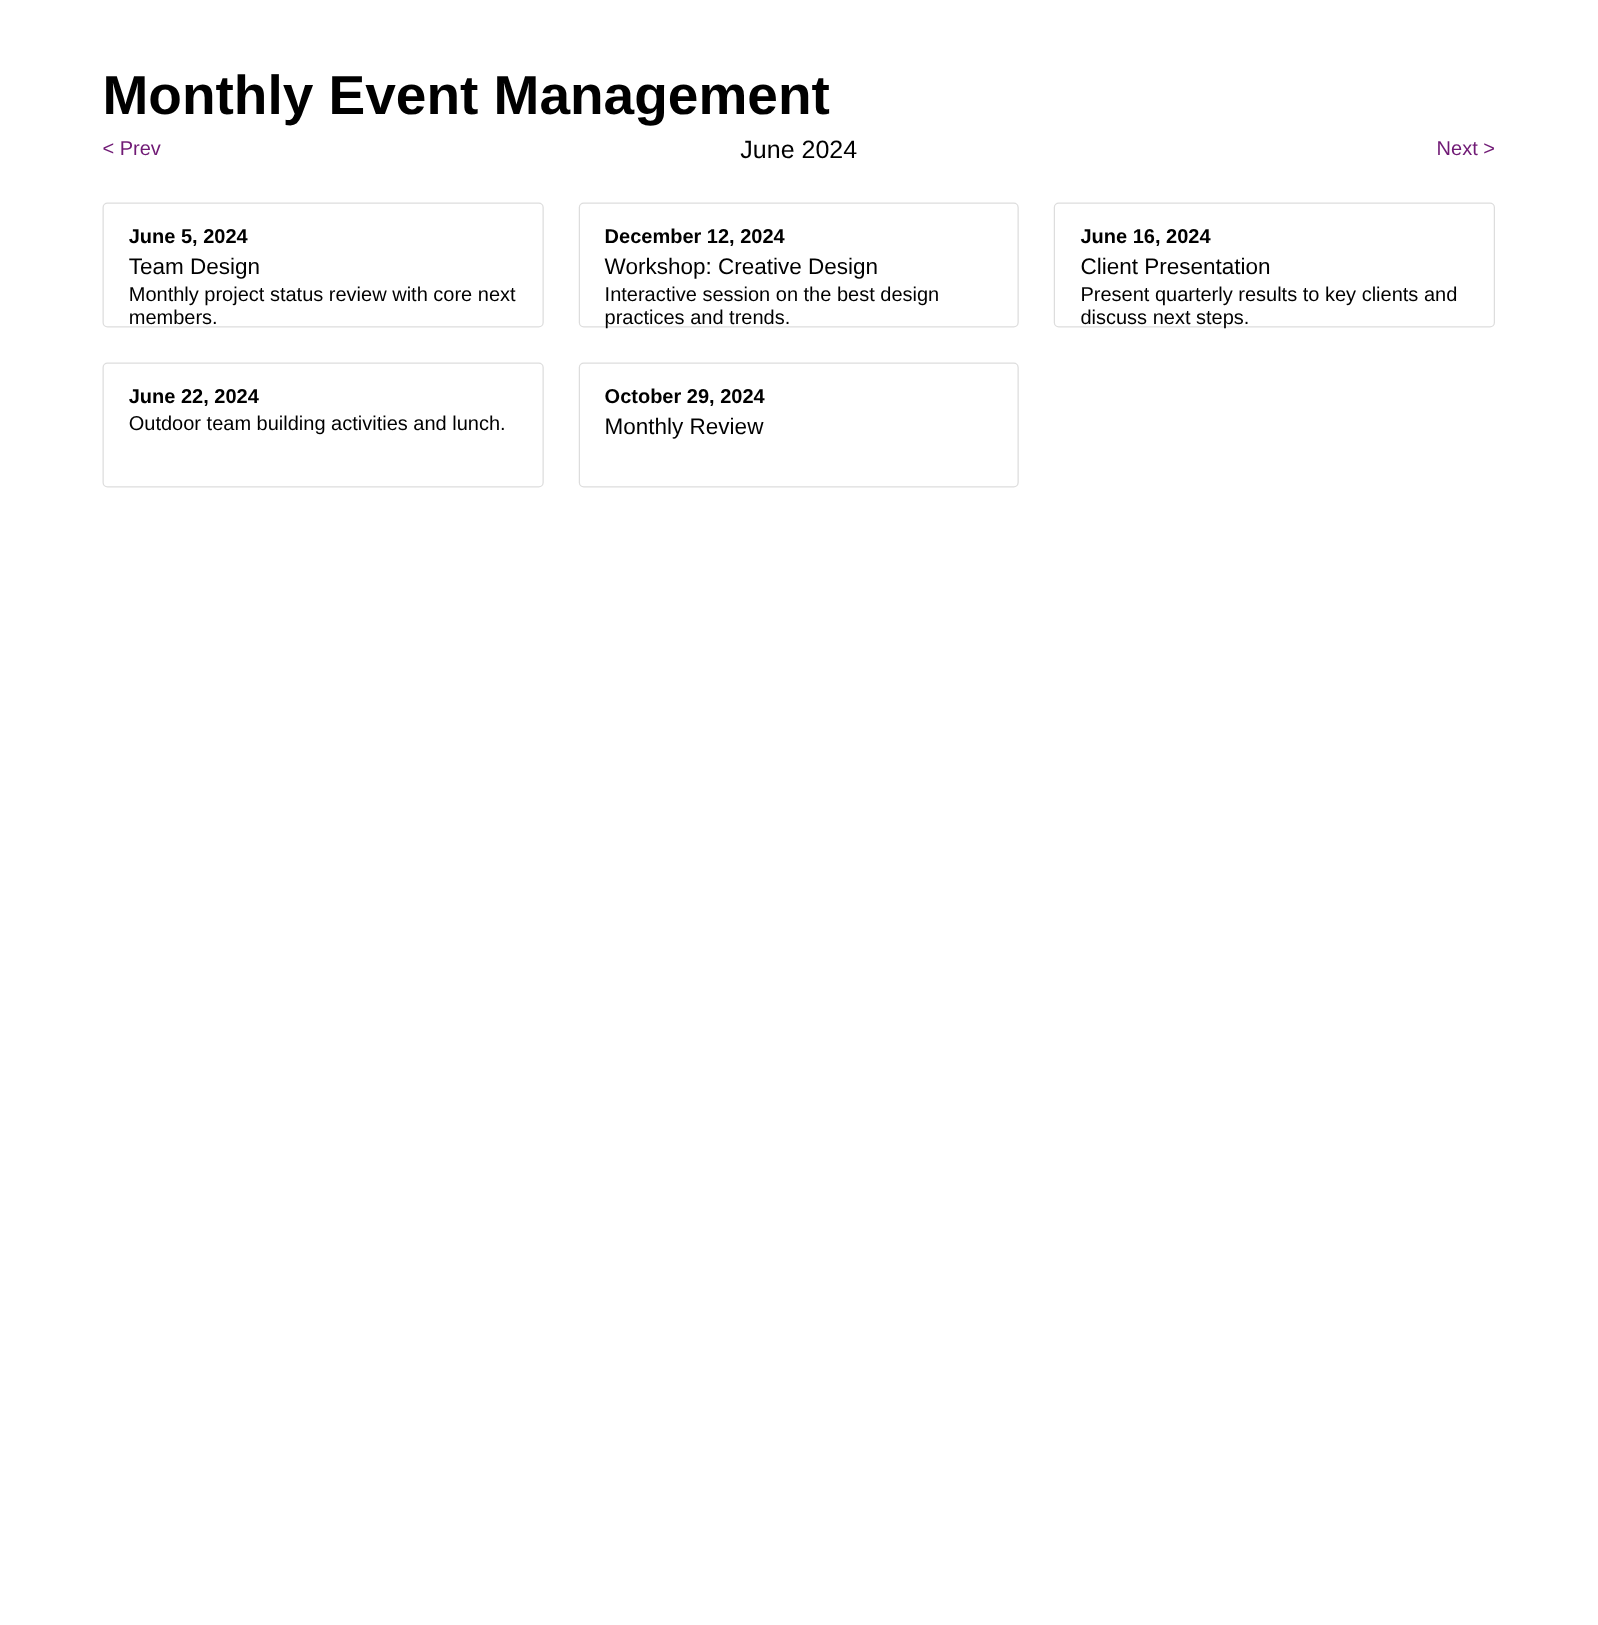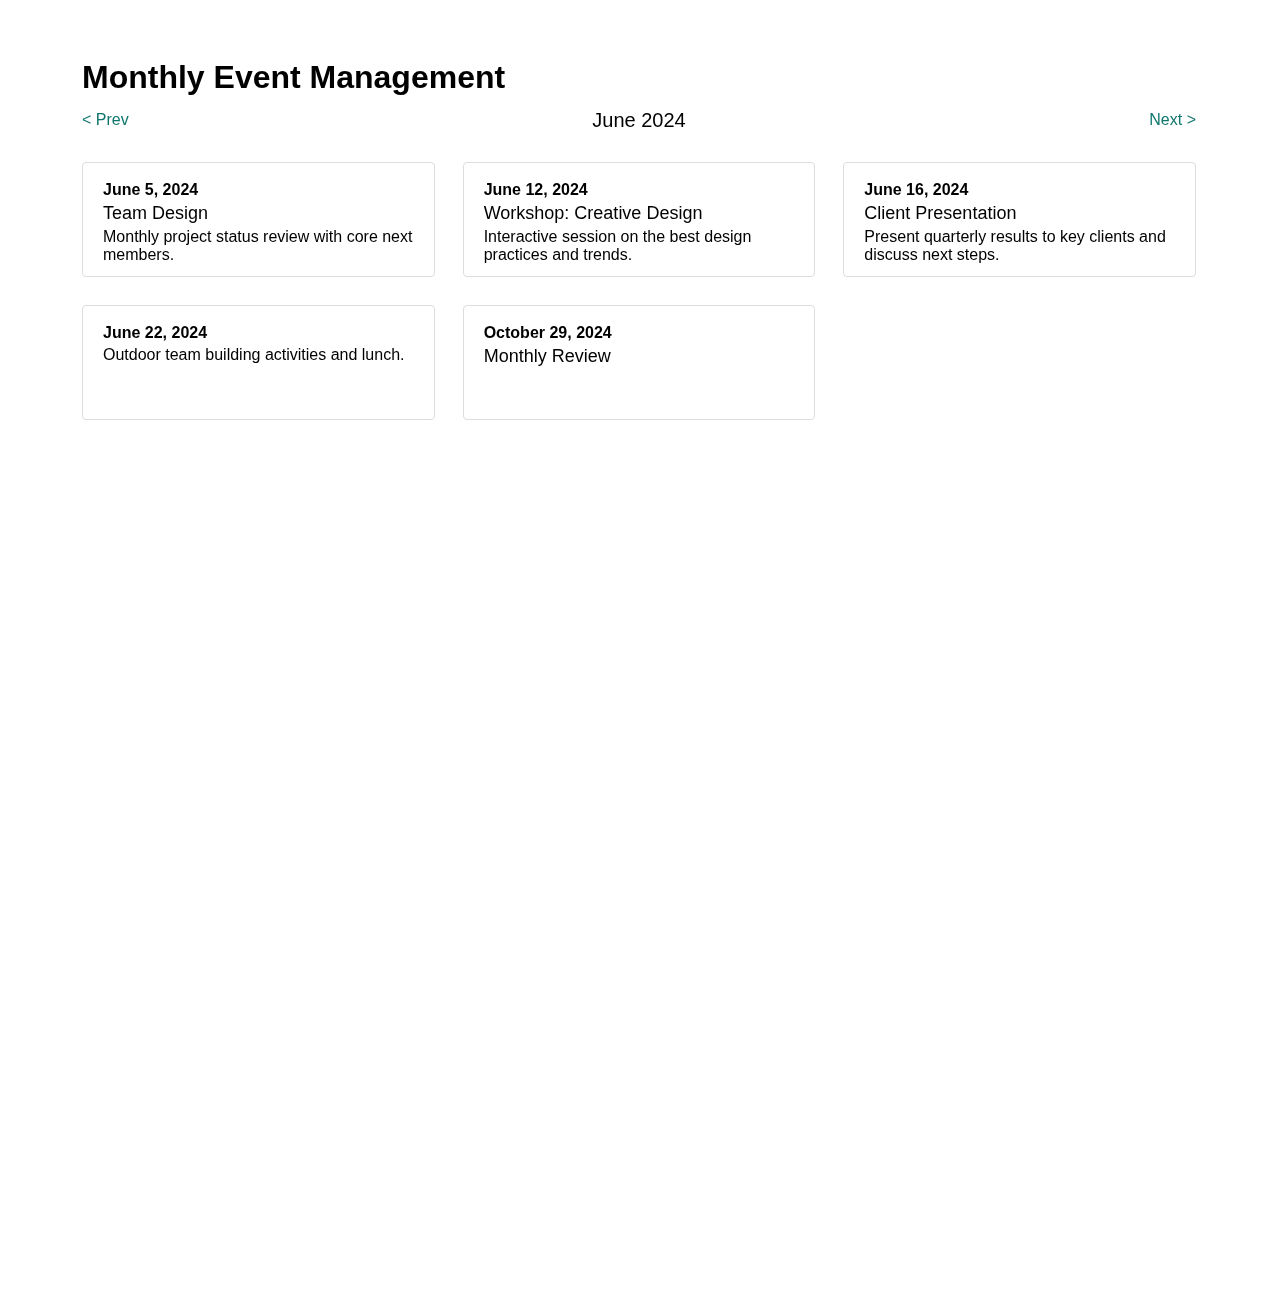--- a/index.html
+++ b/index.html
@@ -5,7 +5,7 @@
   html, body { margin: 0; padding: 0; background: #ffffff; }
   body { font-family: "Liberation Sans", sans-serif; color: #000; width: 1278px; height: 1300px; }
   .container { position: absolute; left: 82px; top: 56px; width: 1114px; }
-  h1 { margin: 0; font-size: 32px; font-weight: bold; line-height: 42px; }
+  h1 { margin: 0; font-size: 44px; font-weight: bold; line-height: 42px; }
   .nav { display: flex; justify-content: space-between; align-items: center; margin-top: 10px; height: 24px; }
   .nav a { font-size: 16px; color: #0f766e; text-decoration: none; cursor: pointer; }
   .nav .month { font-size: 20px; }

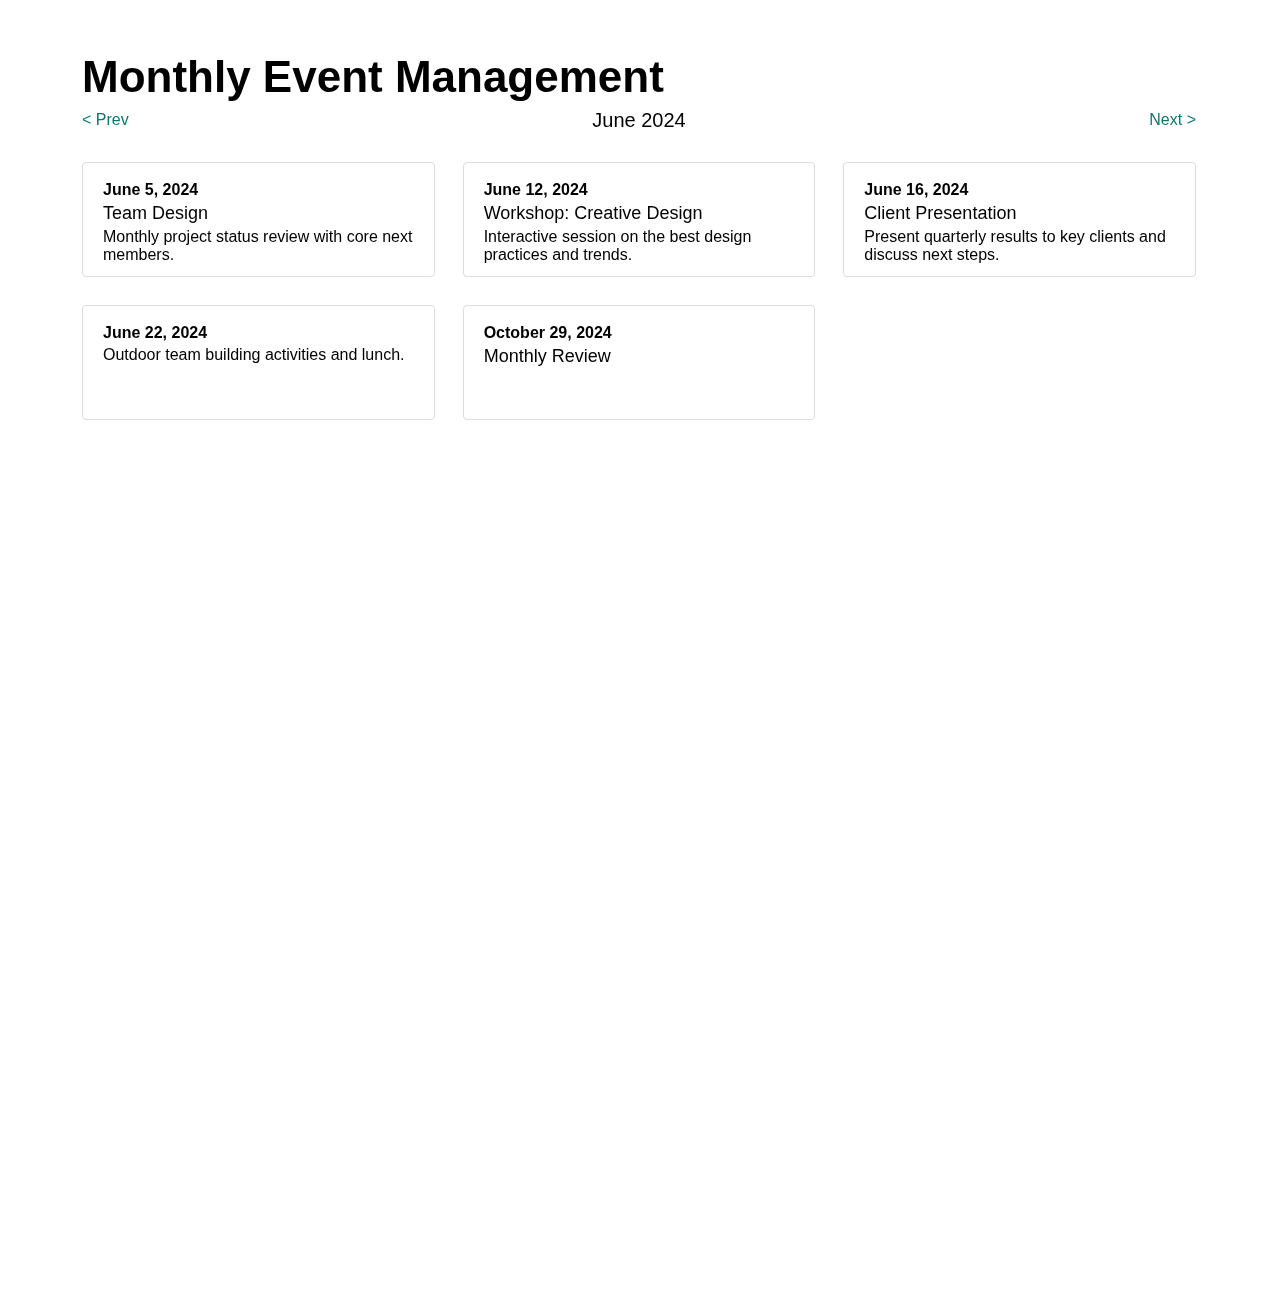--- a/index.html
+++ b/index.html
@@ -7,7 +7,7 @@
   .container { position: absolute; left: 82px; top: 56px; width: 1114px; }
   h1 { margin: 0; font-size: 44px; font-weight: bold; line-height: 42px; }
   .nav { display: flex; justify-content: space-between; align-items: center; margin-top: 10px; height: 24px; }
-  .nav a { font-size: 16px; color: #0f766e; text-decoration: none; cursor: pointer; }
+  .nav a { font-size: 16px; color: #701a75; text-decoration: none; cursor: pointer; }
   .nav .month { font-size: 20px; }
   .grid { display: grid; grid-template-columns: repeat(3, 1fr); column-gap: 28px; row-gap: 28px; margin-top: 30px; }
   .card { border: 1px solid #dddddd; border-radius: 4px; padding: 16px 20px 16px 20px; height: 115px; box-sizing: border-box; }

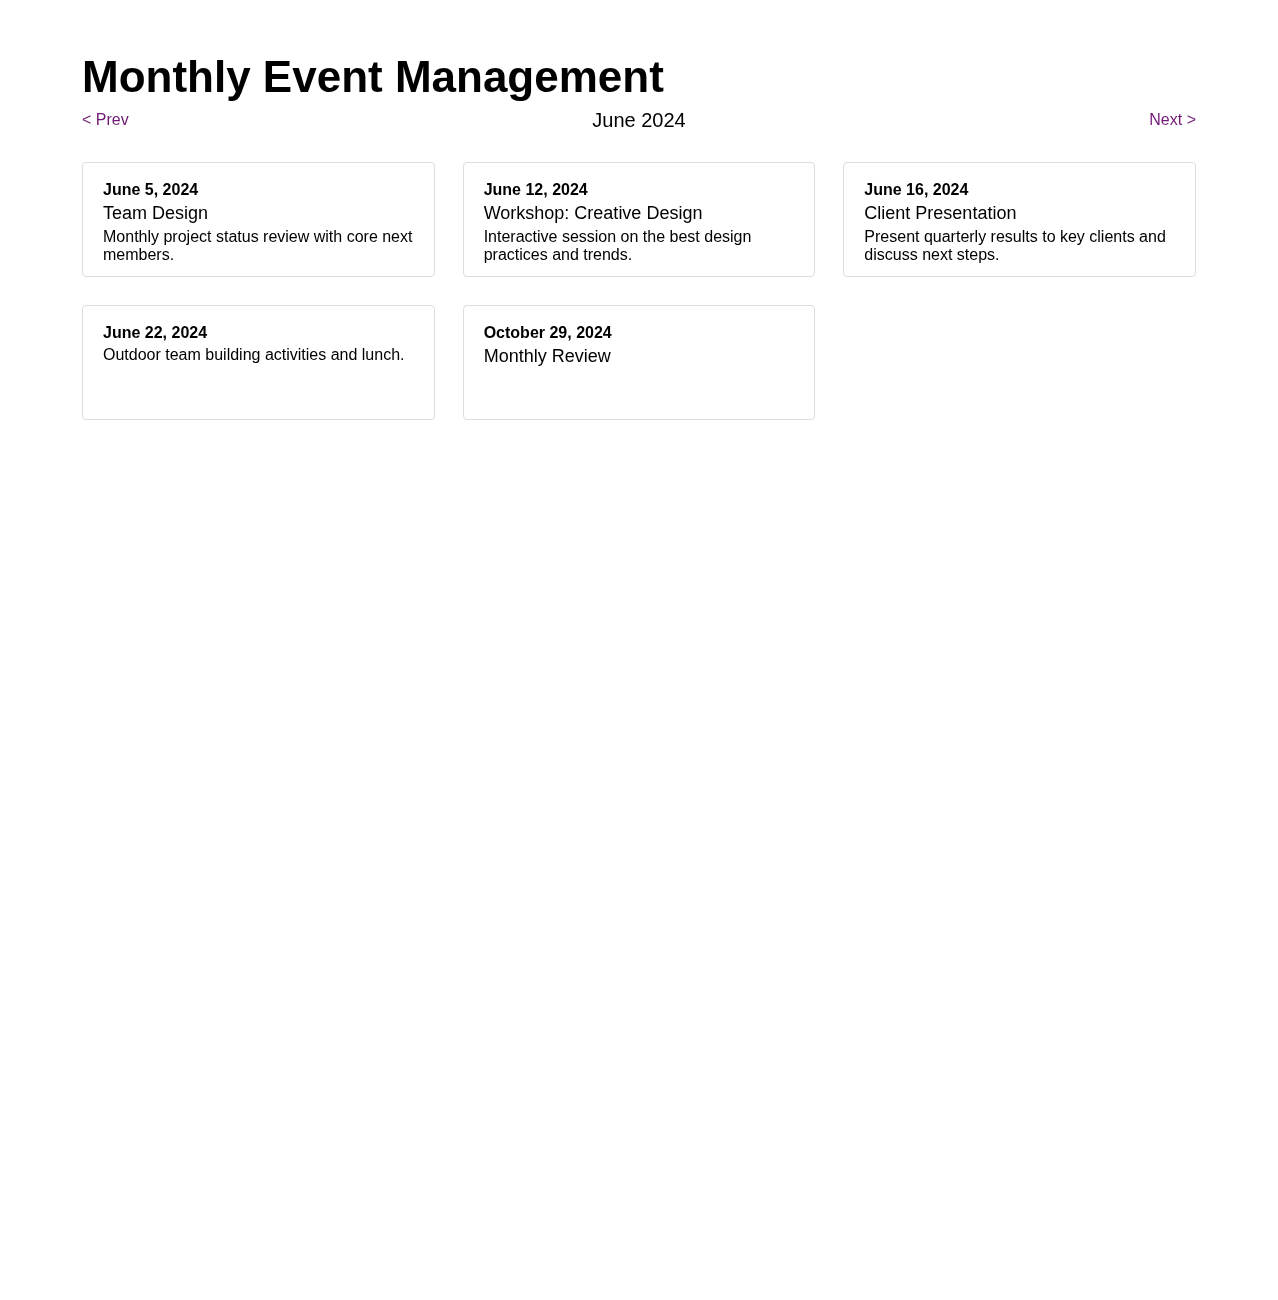--- a/index.html
+++ b/index.html
@@ -10,7 +10,7 @@
   .nav a { font-size: 16px; color: #701a75; text-decoration: none; cursor: pointer; }
   .nav .month { font-size: 20px; }
   .grid { display: grid; grid-template-columns: repeat(3, 1fr); column-gap: 28px; row-gap: 28px; margin-top: 30px; }
-  .card { border: 1px solid #dddddd; border-radius: 4px; padding: 16px 20px 16px 20px; height: 115px; box-sizing: border-box; }
+  .card { border: 1px solid #dddddd; border-radius: 4px; padding: 16px 20px 16px 20px; height: 100px; box-sizing: border-box; }
   .card .date { font-size: 16px; font-weight: bold; line-height: 19px; margin-top: 1px; }
   .card .title { font-size: 18px; line-height: 22px; margin-top: 3px; }
   .card .desc { font-size: 16px; line-height: 18px; margin-top: 4px; }

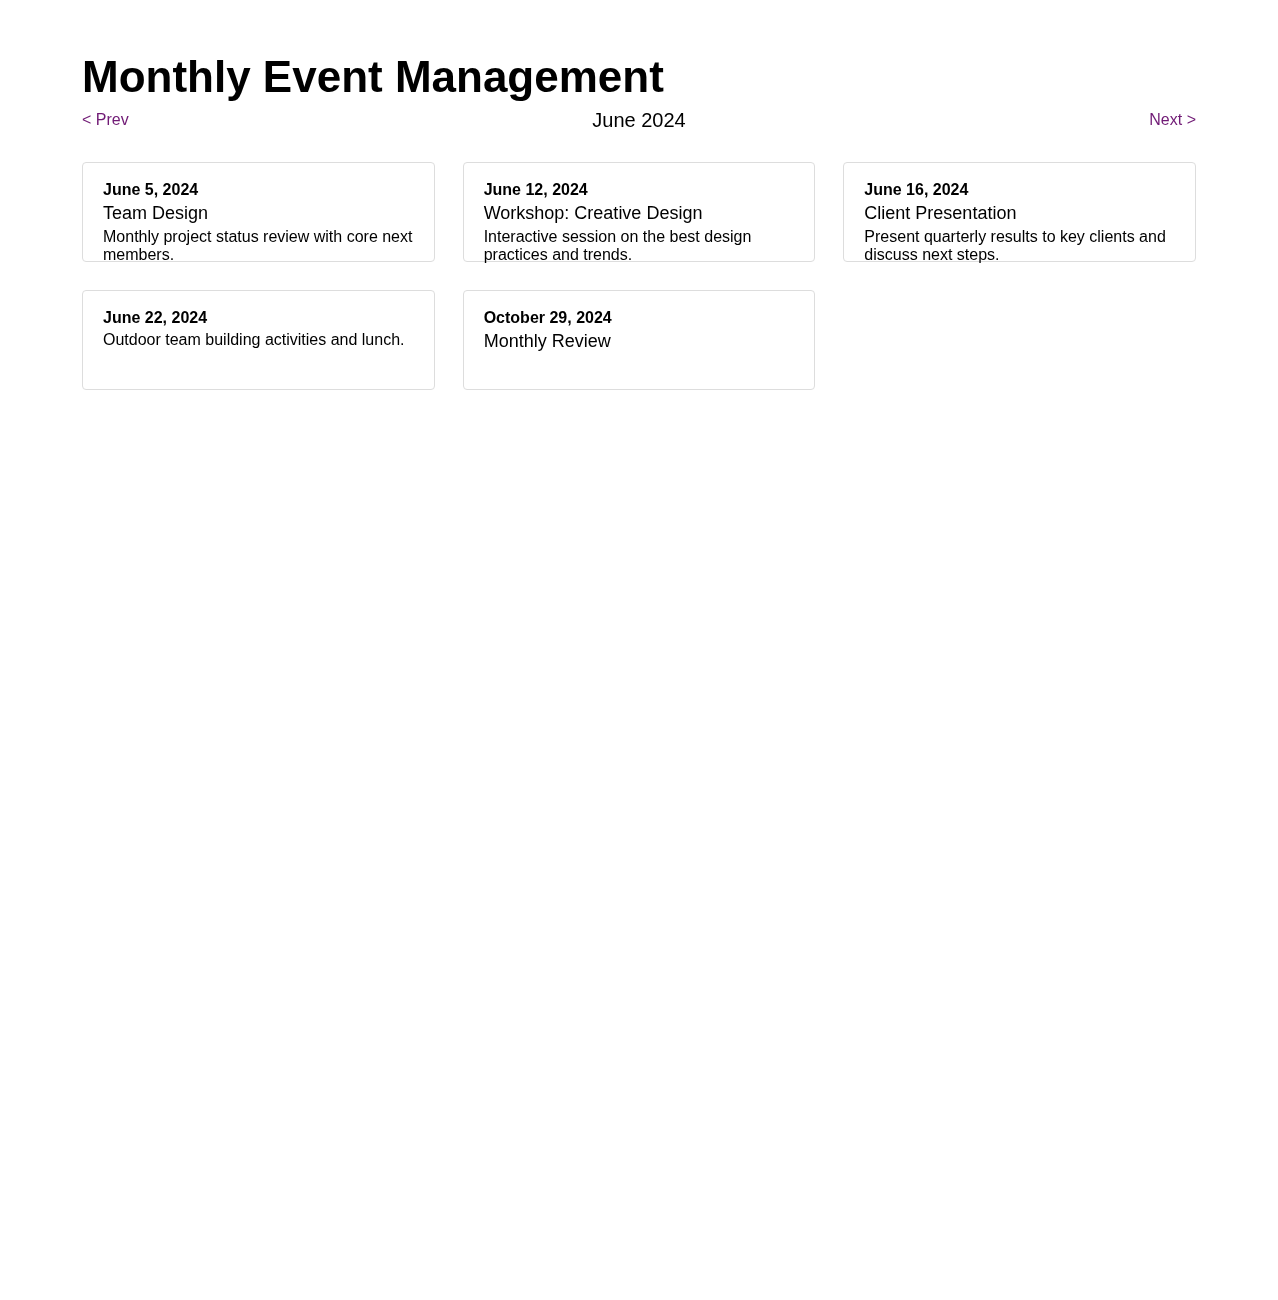--- a/index.html
+++ b/index.html
@@ -32,7 +32,7 @@
       <div class="desc">Monthly project status review with core next members.</div>
     </div>
     <div class="card">
-      <div class="date">June 12, 2024</div>
+      <div class="date">December 12, 2024</div>
       <div class="title">Workshop: Creative Design</div>
       <div class="desc">Interactive session on the best design practices and trends.</div>
     </div>

